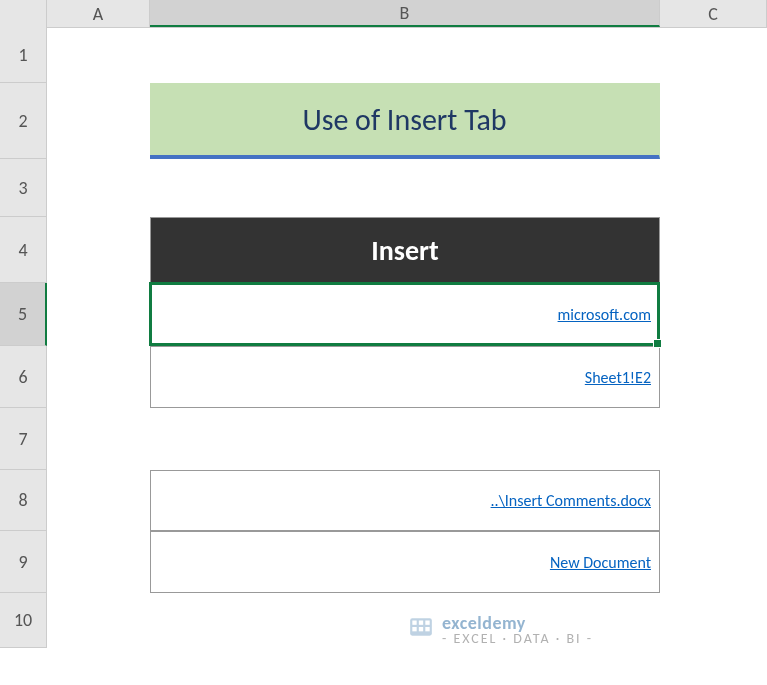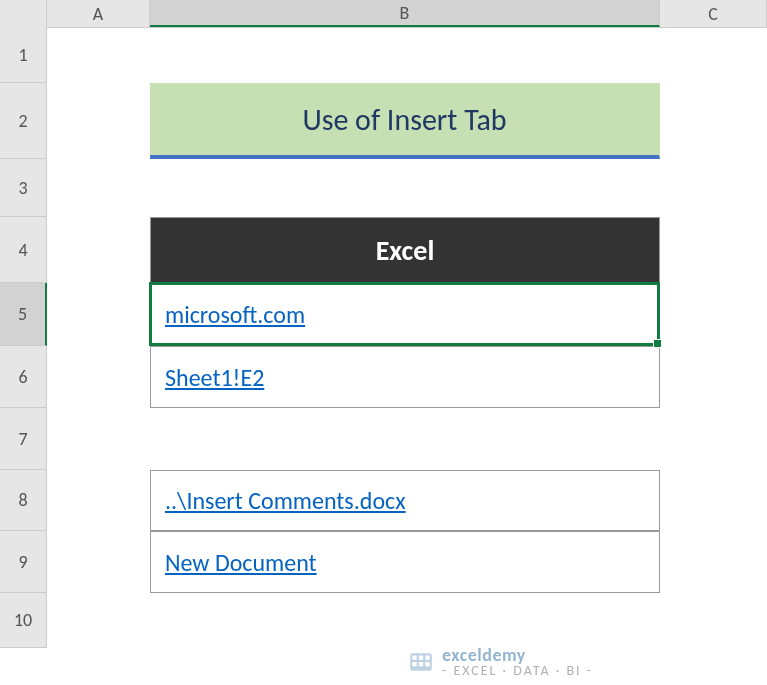--- a/index.html
+++ b/index.html
@@ -193,7 +193,7 @@
   <div class="body-row r4">
     <div class="row-header r4">4</div>
     <div class="cell cell-a r4"></div>
-    <div class="cell cell-b r4 table-header">Excel</div>
+    <div class="cell cell-b r4 table-header">Insert</div>
     <div class="cell cell-c r4"></div>
   </div>
 

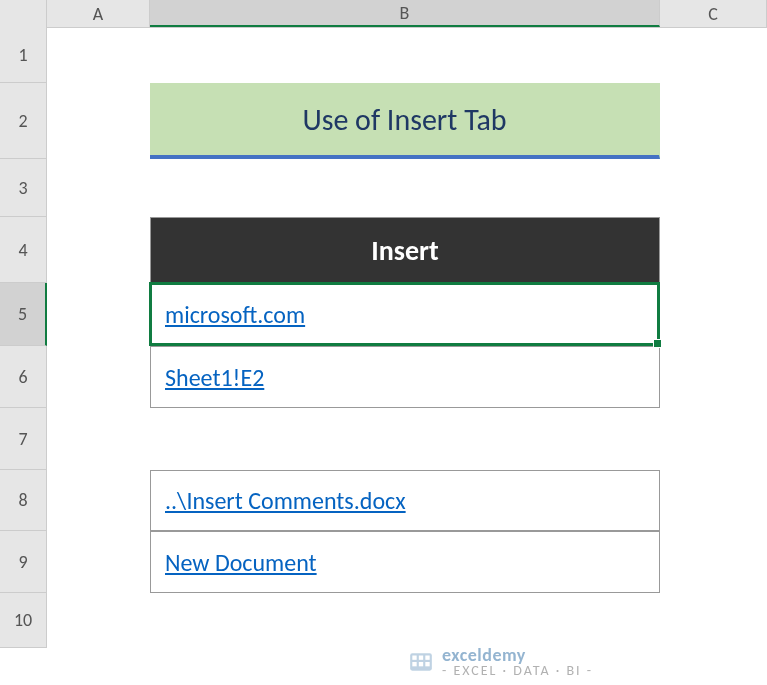--- a/index.html
+++ b/index.html
@@ -68,7 +68,8 @@
       display: flex;
       align-items: center;
       padding: 0 8px;
-      font-size: 24px;
+      font-size: 16px;
+      justify-content: flex-end;
     }
     .cell-a { width: 103px; }
     .cell-b { width: 510px; }

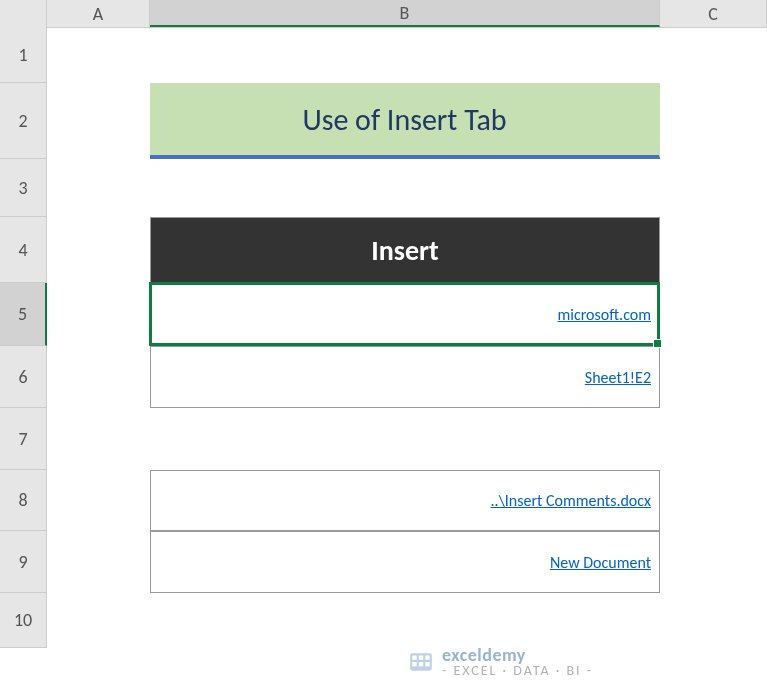--- a/index.html
+++ b/index.html
@@ -130,10 +130,9 @@
     }
     .watermark {
       position: absolute;
-      bottom: 7px;
+      bottom: 39px;
       right: 174px;
       display: flex;
-      align-items: center;
       gap: 8px;
       opacity: 0.65;
     }

